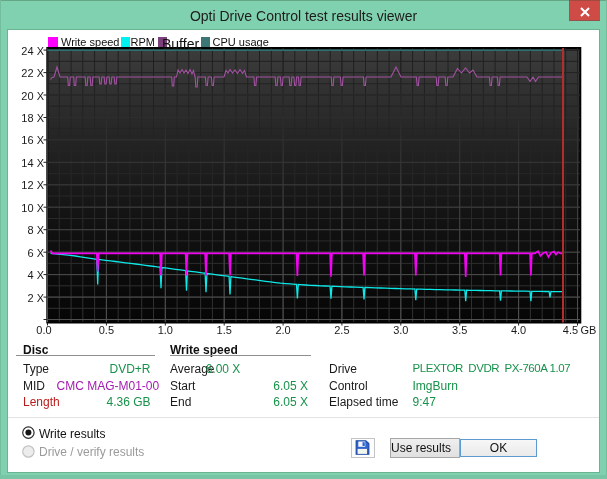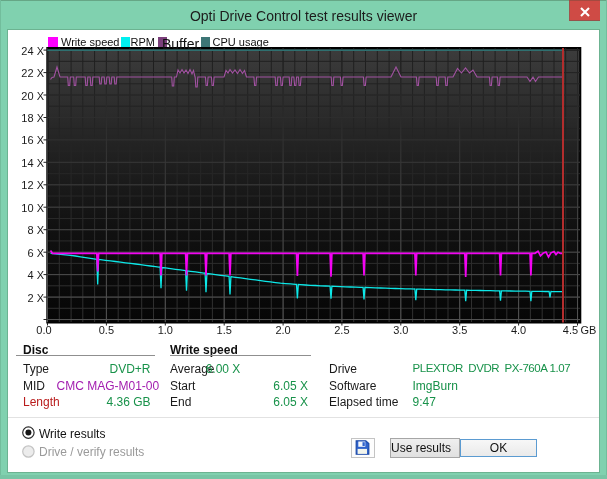--- a/index.html
+++ b/index.html
@@ -97,7 +97,7 @@
     <div style="position:absolute;left:138px;top:378.8px;width:170px;text-align:right;color:#18924a;white-space:nowrap">6.05 X</div>
     <div style="position:absolute;left:138px;top:395.3px;width:170px;text-align:right;color:#18924a;white-space:nowrap">6.05 X</div>
     <div style="position:absolute;left:329px;top:362.3px;color:#1a1a1a;font-weight:normal;white-space:nowrap">Drive</div>
-    <div style="position:absolute;left:329px;top:378.8px;color:#1a1a1a;font-weight:normal;white-space:nowrap">Software</div>
+    <div style="position:absolute;left:329px;top:378.8px;color:#1a1a1a;font-weight:normal;white-space:nowrap">Control</div>
     <div style="position:absolute;left:329px;top:395.3px;color:#1a1a1a;font-weight:normal;white-space:nowrap">Elapsed time</div>
     <div style="position:absolute;left:412.5px;top:362.3px;color:#18924a;white-space:nowrap;font-size:11.5px;letter-spacing:-0.45px">PLEXTOR&nbsp; DVDR&nbsp; PX-760A 1.07</div>
     <div style="position:absolute;left:412.5px;top:378.8px;color:#18924a;white-space:nowrap">ImgBurn</div>

